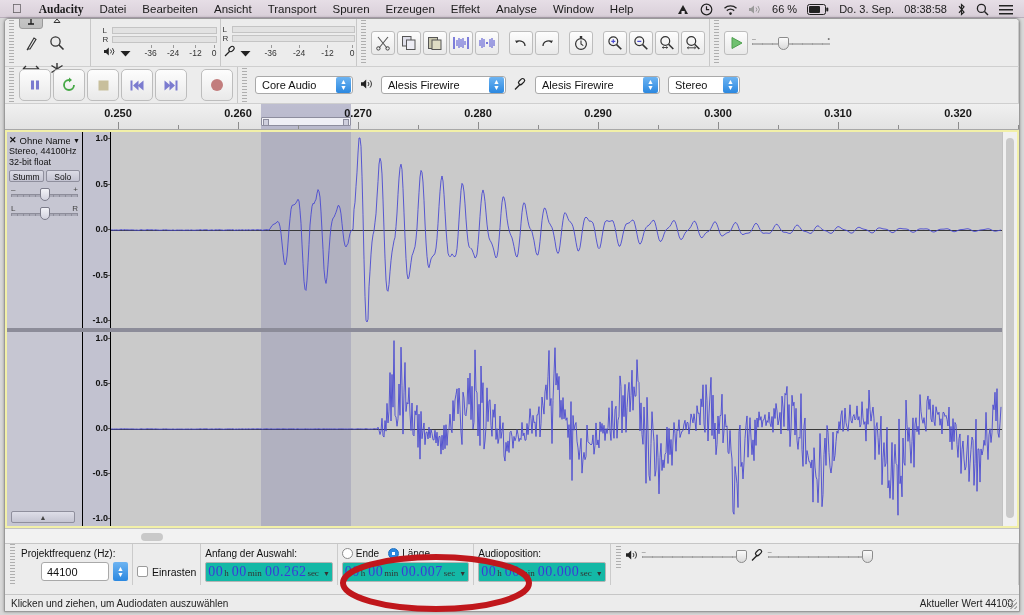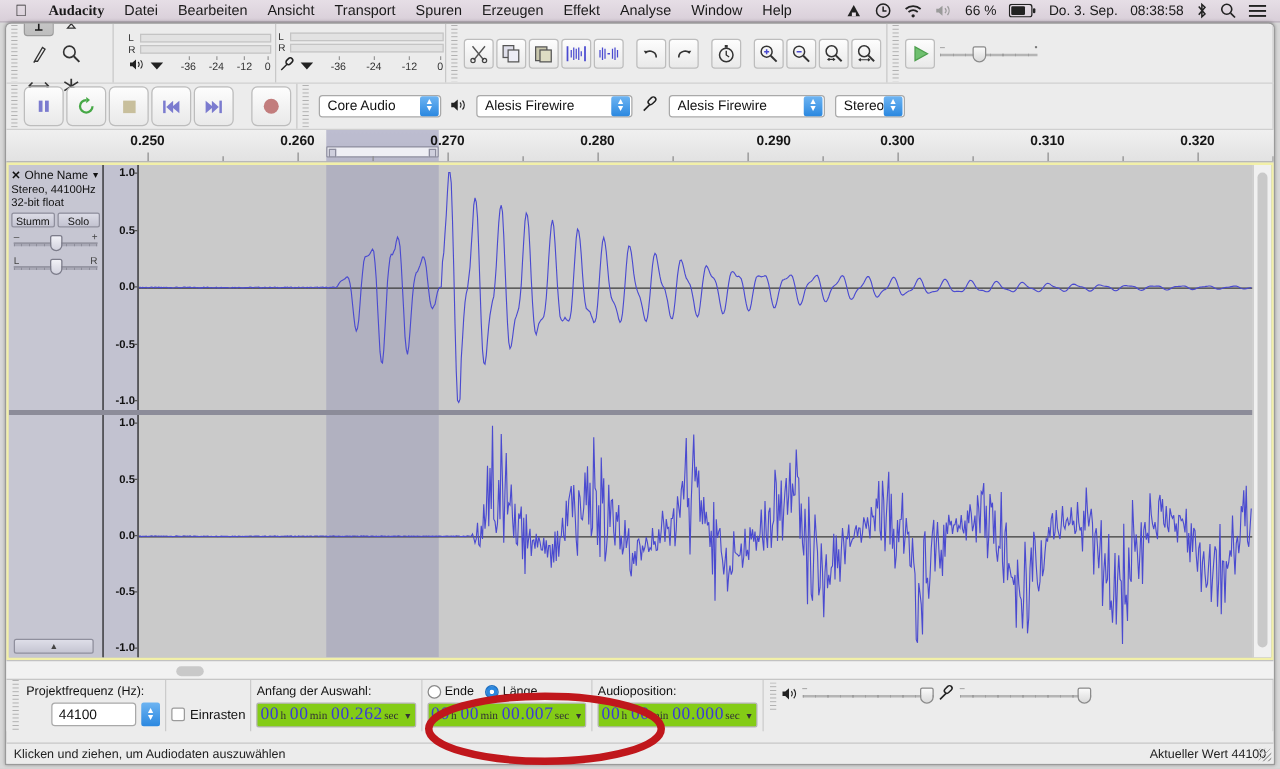--- a/index.html
+++ b/index.html
@@ -621,7 +621,7 @@
                 <span>▼</span>
               </span>
           </div>
-          <div class="combo" style="width:56px;">
+          <div class="combo" style="width:72px;">
             <span class="cv">Stereo</span>
             <span class="arrows">
                 <span>▲</span>

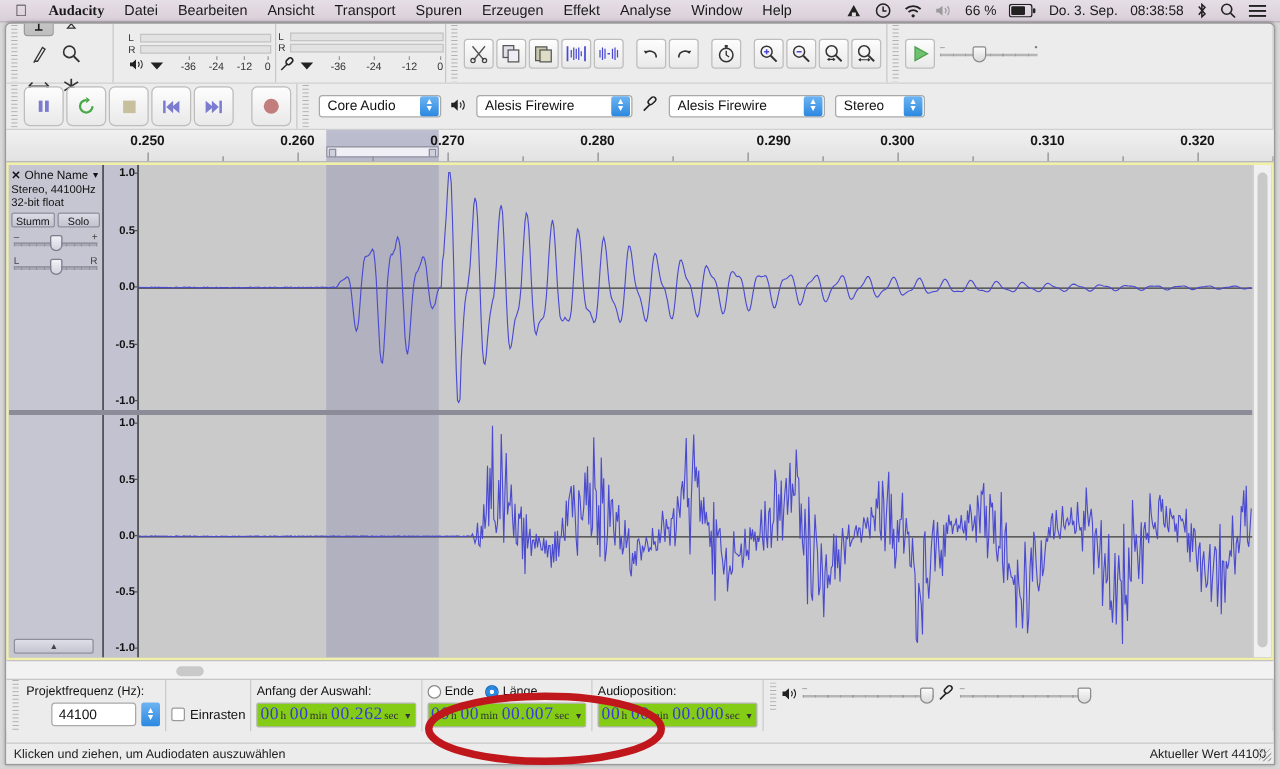--- a/index.html
+++ b/index.html
@@ -647,7 +647,7 @@
         <div class="tlabel" style="left: 473px;">0.280</div>
         <div class="tick" style="left: 473px; height: 7px;"></div>
         <div class="tick" style="left: 533px; height: 4px;"></div>
-        <div class="tlabel" style="left: 614px;">0.290</div>
+        <div class="tlabel" style="left: 593px;">0.290</div>
         <div class="tick" style="left: 593px; height: 7px;"></div>
         <div class="tick" style="left: 653px; height: 4px;"></div>
         <div class="tlabel" style="left: 713px;">0.300</div>

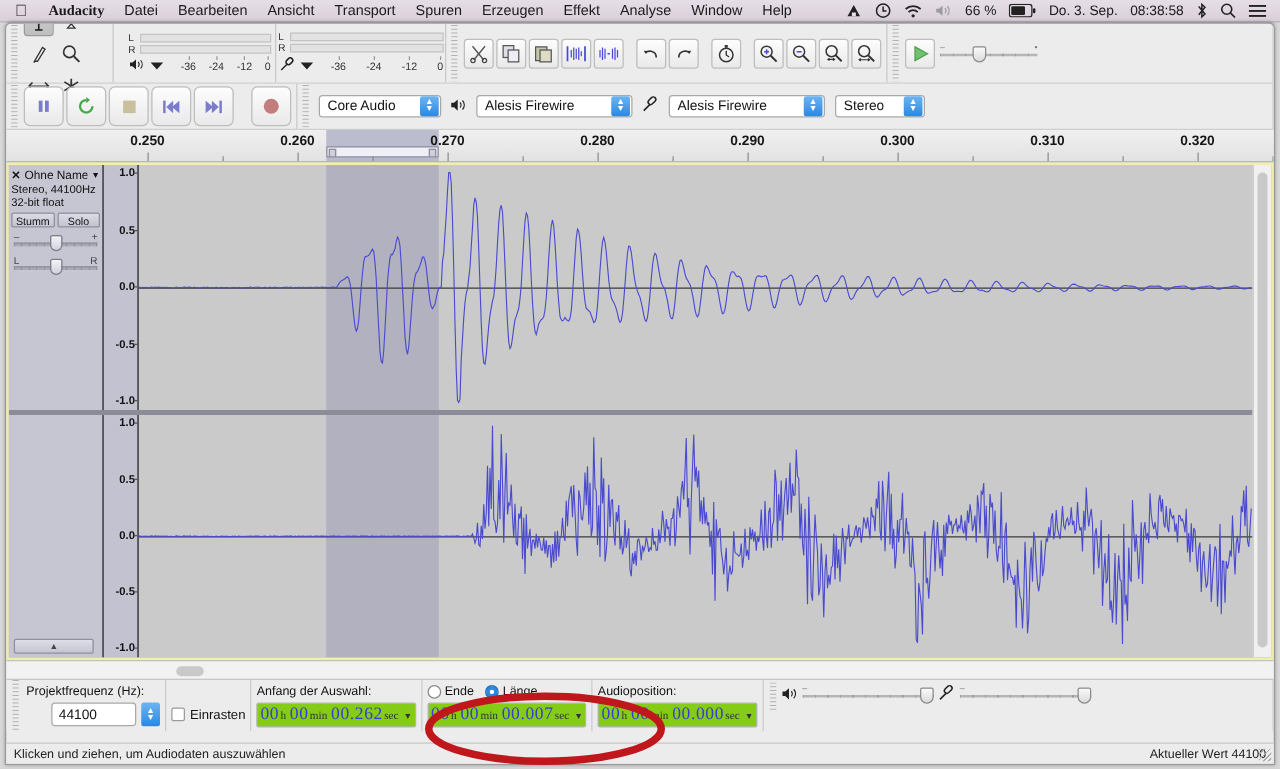--- a/index.html
+++ b/index.html
@@ -216,7 +216,7 @@
   .radio { width:11px; height:11px; border-radius:50%; border:1px solid #8a8a8a; background:#fff; }
   .radio.on { background: radial-gradient(circle at 50% 50%, #fff 0 1.5px, #2b88e0 2px 100%); border-color:#1e6fc0; }
   .timefield {
-    background:#84cc16; border:1px solid #b4b4b4; border-radius:2px;
+    background:#14b8a6; border:1px solid #b4b4b4; border-radius:2px;
     padding:1px 2px; display:flex; align-items:baseline; gap:1px;
     font-family:"Liberation Serif", serif;
   }

